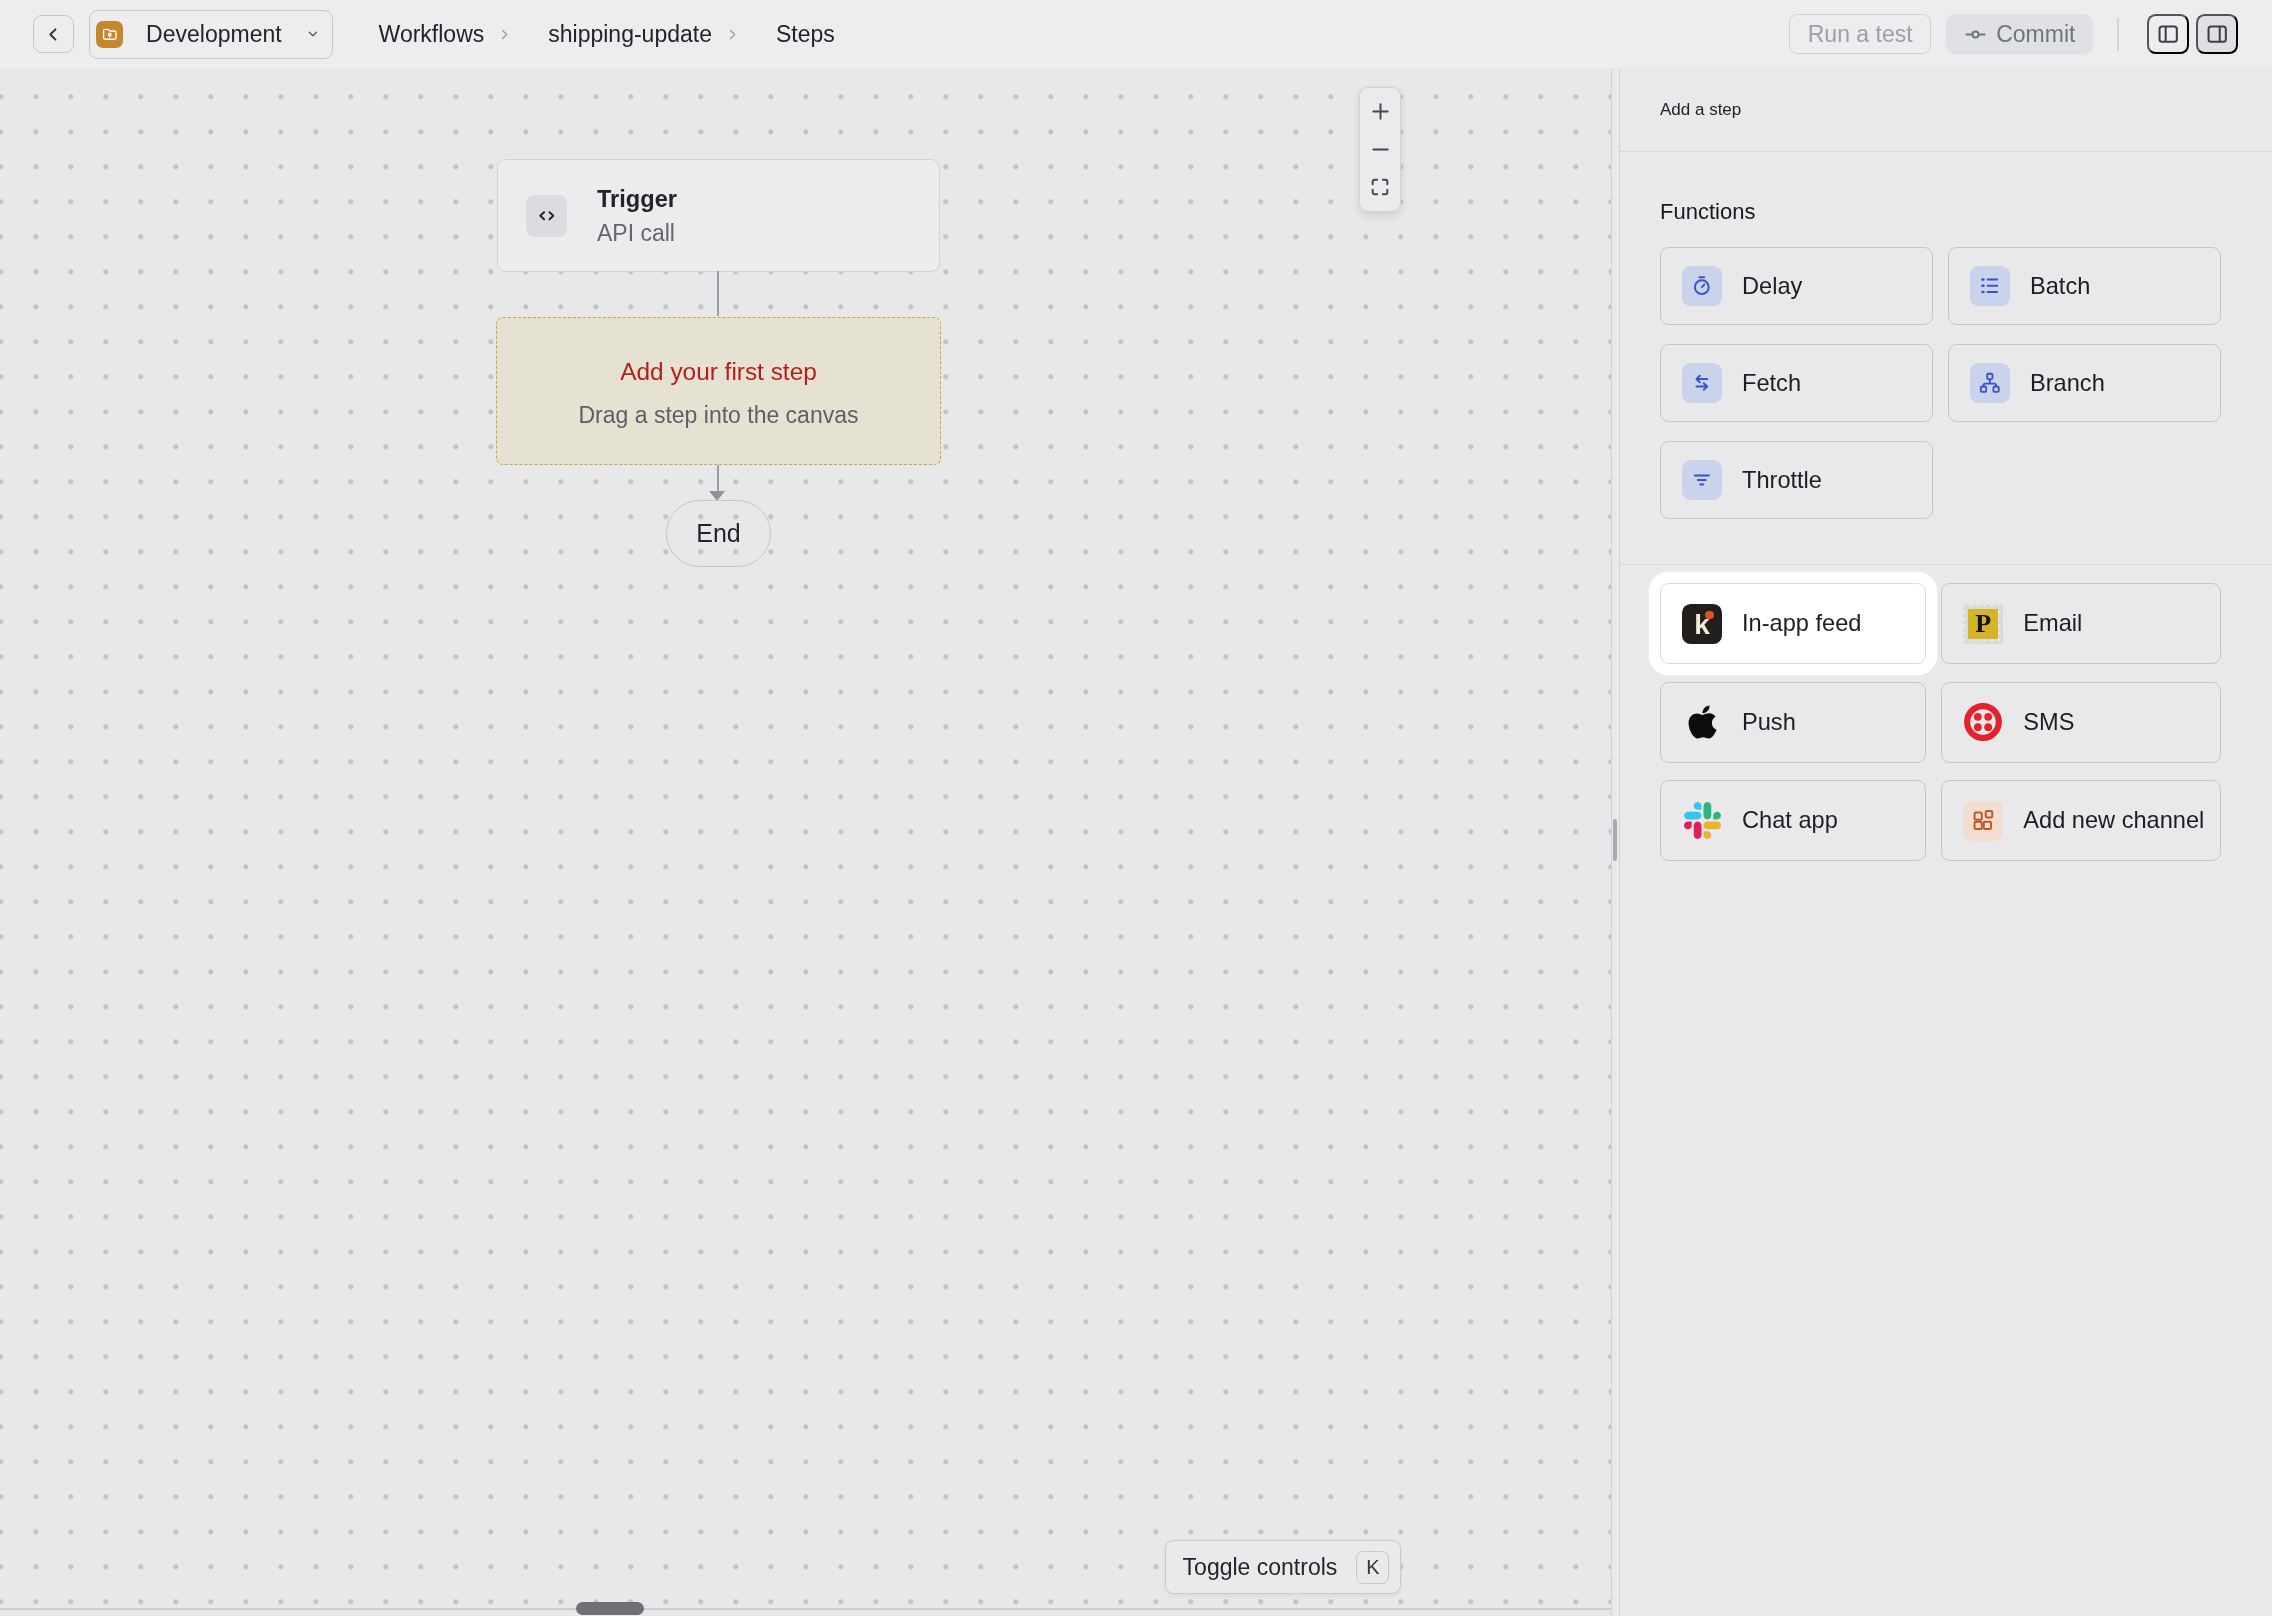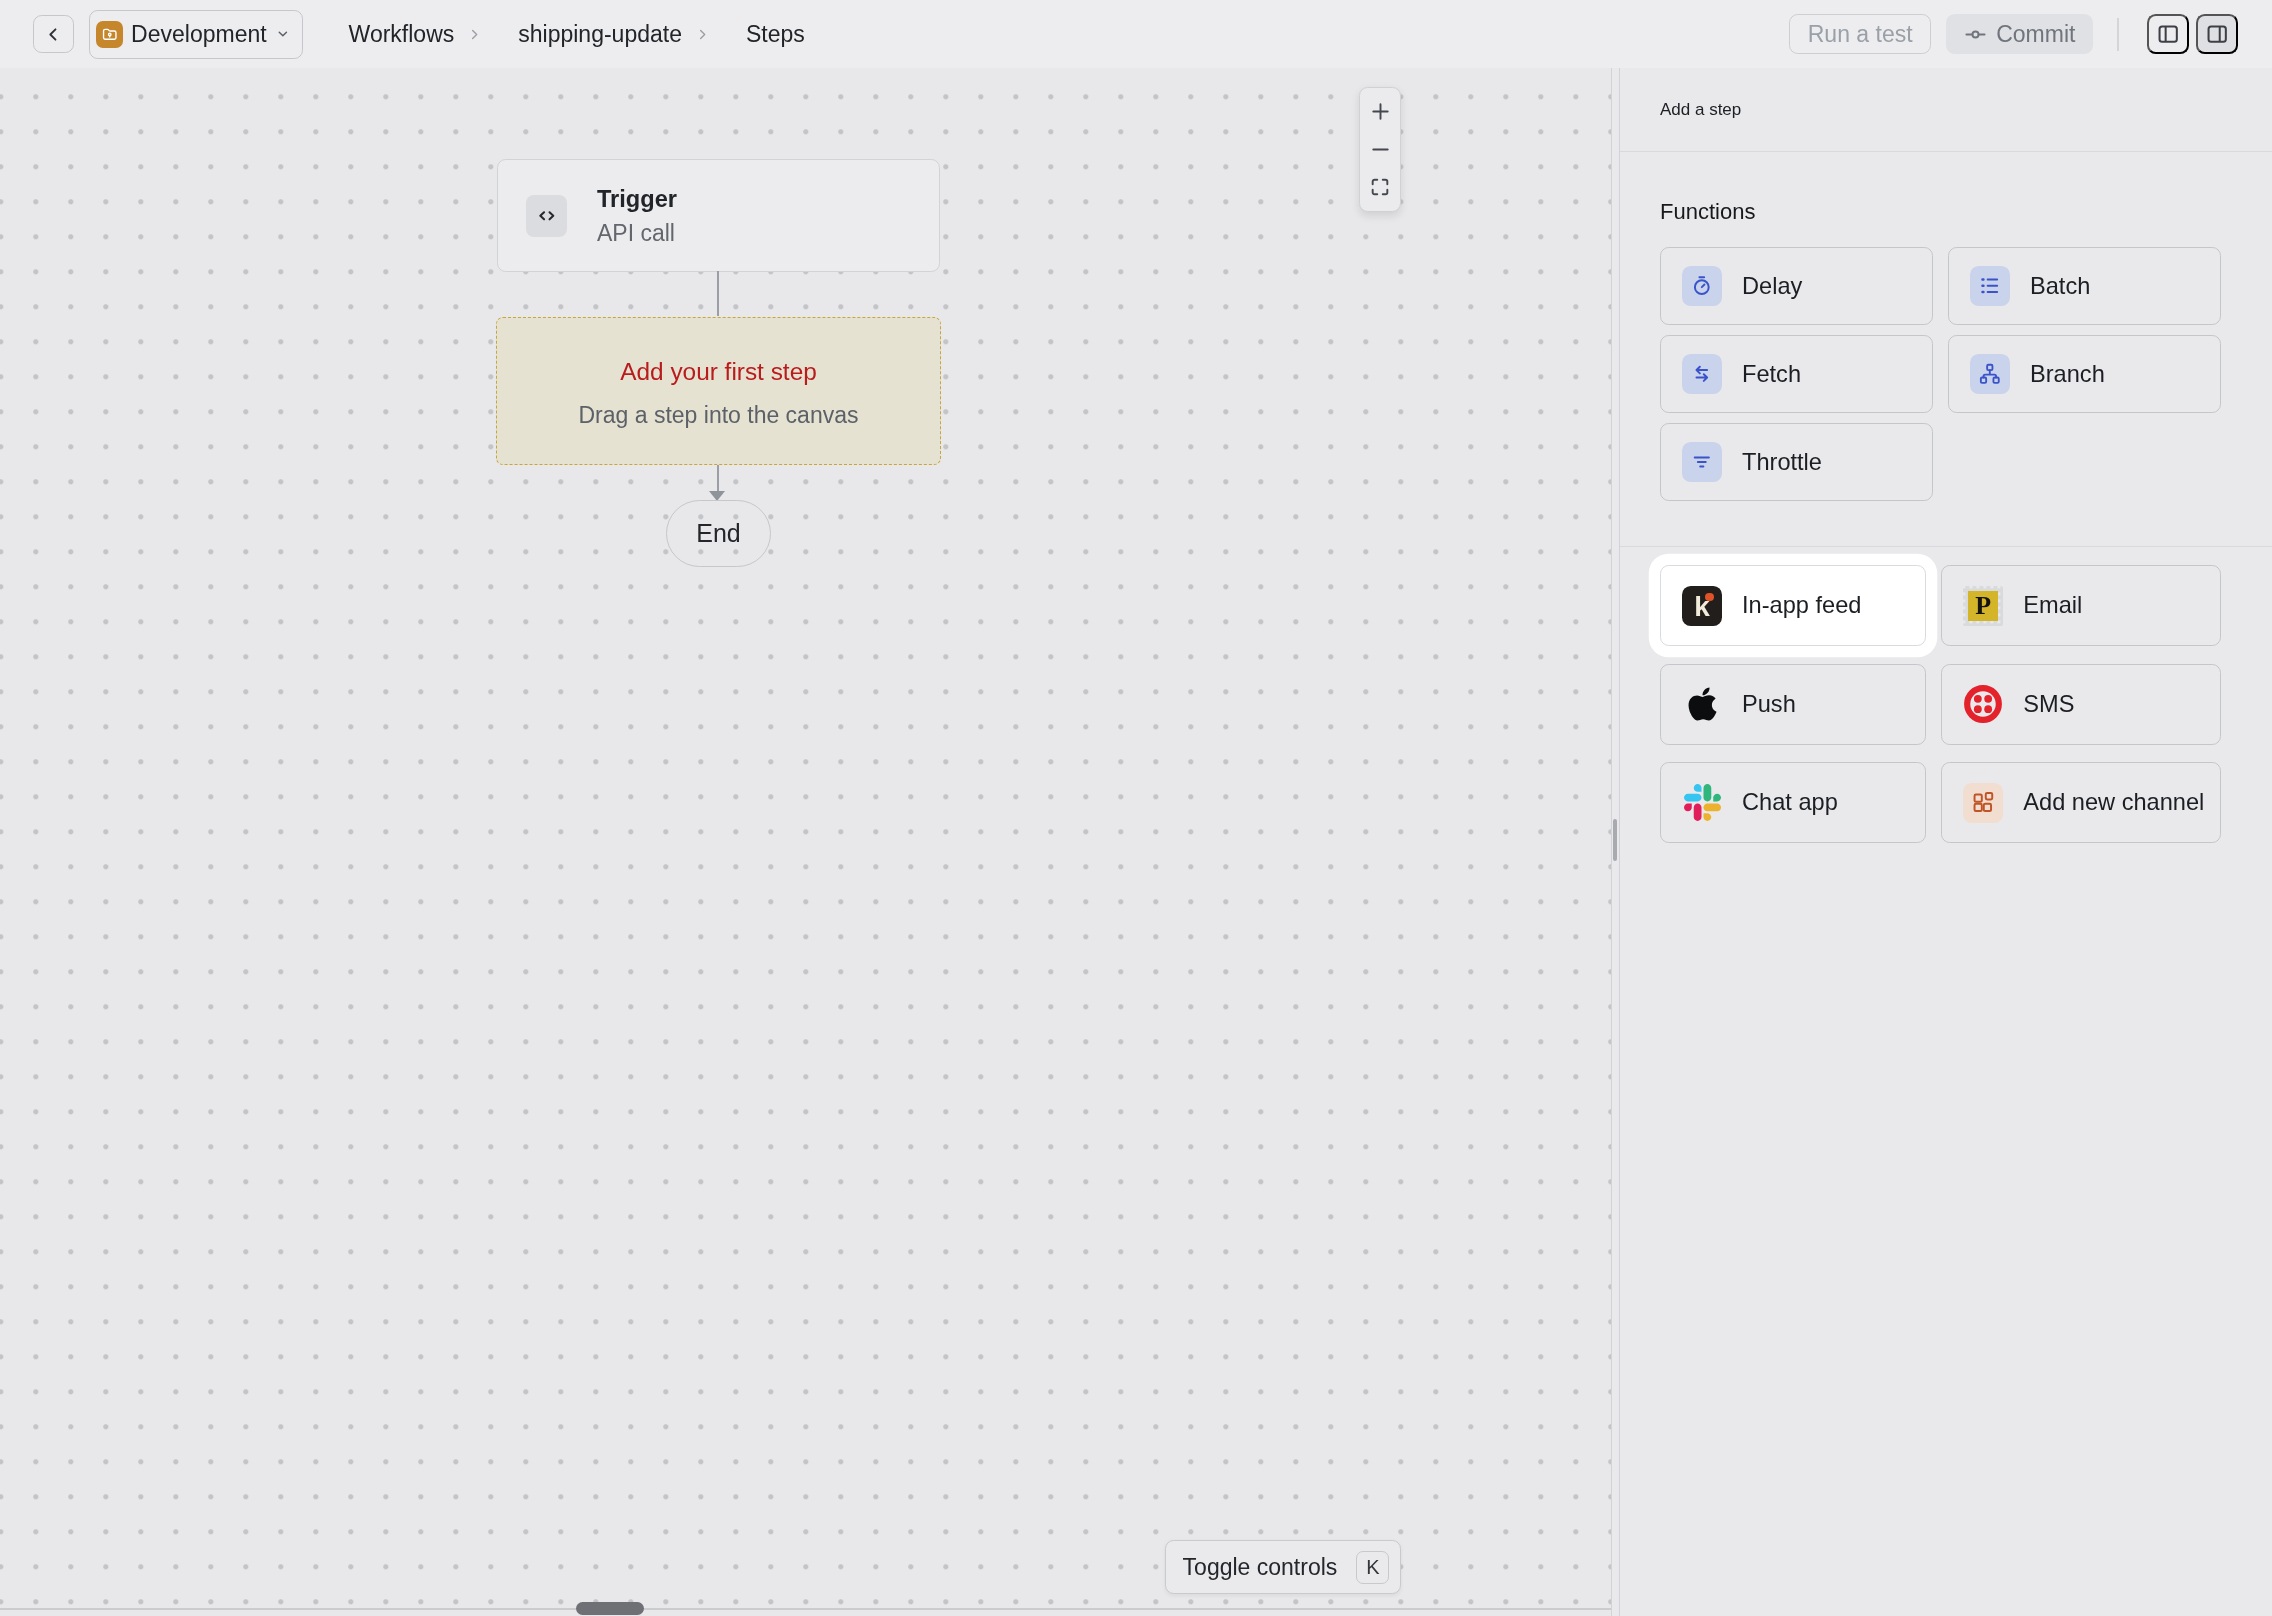--- a/index.html
+++ b/index.html
@@ -12,7 +12,7 @@
   .btn-back { width:41px; height:38px; border:1.7px solid #c6c7cb; border-radius:8.7px; background:transparent;
               display:flex; align-items:center; justify-content:center; color:#2f3237; margin-right:15px; cursor:pointer; }
   .env-chip { height:49px; border:1.7px solid #c6c7cb; border-radius:8.7px; display:flex; align-items:center;
-              gap:8px; padding:0 11.3px 0 6.1px; margin-right:23px; cursor:pointer; background:transparent; }
+              gap:23px; padding:0 11.3px 0 6.1px; margin-right:23px; cursor:pointer; background:transparent; }
   .env-icon { width:27px; height:27px; border-radius:7px; background:#c5862c; display:flex; align-items:center; justify-content:center; }
   .env-label { font-size:23px; font-weight:500; color:#212428; }
   .crumbs { display:flex; align-items:center; gap:13px; font-size:23px; color:#212428; }

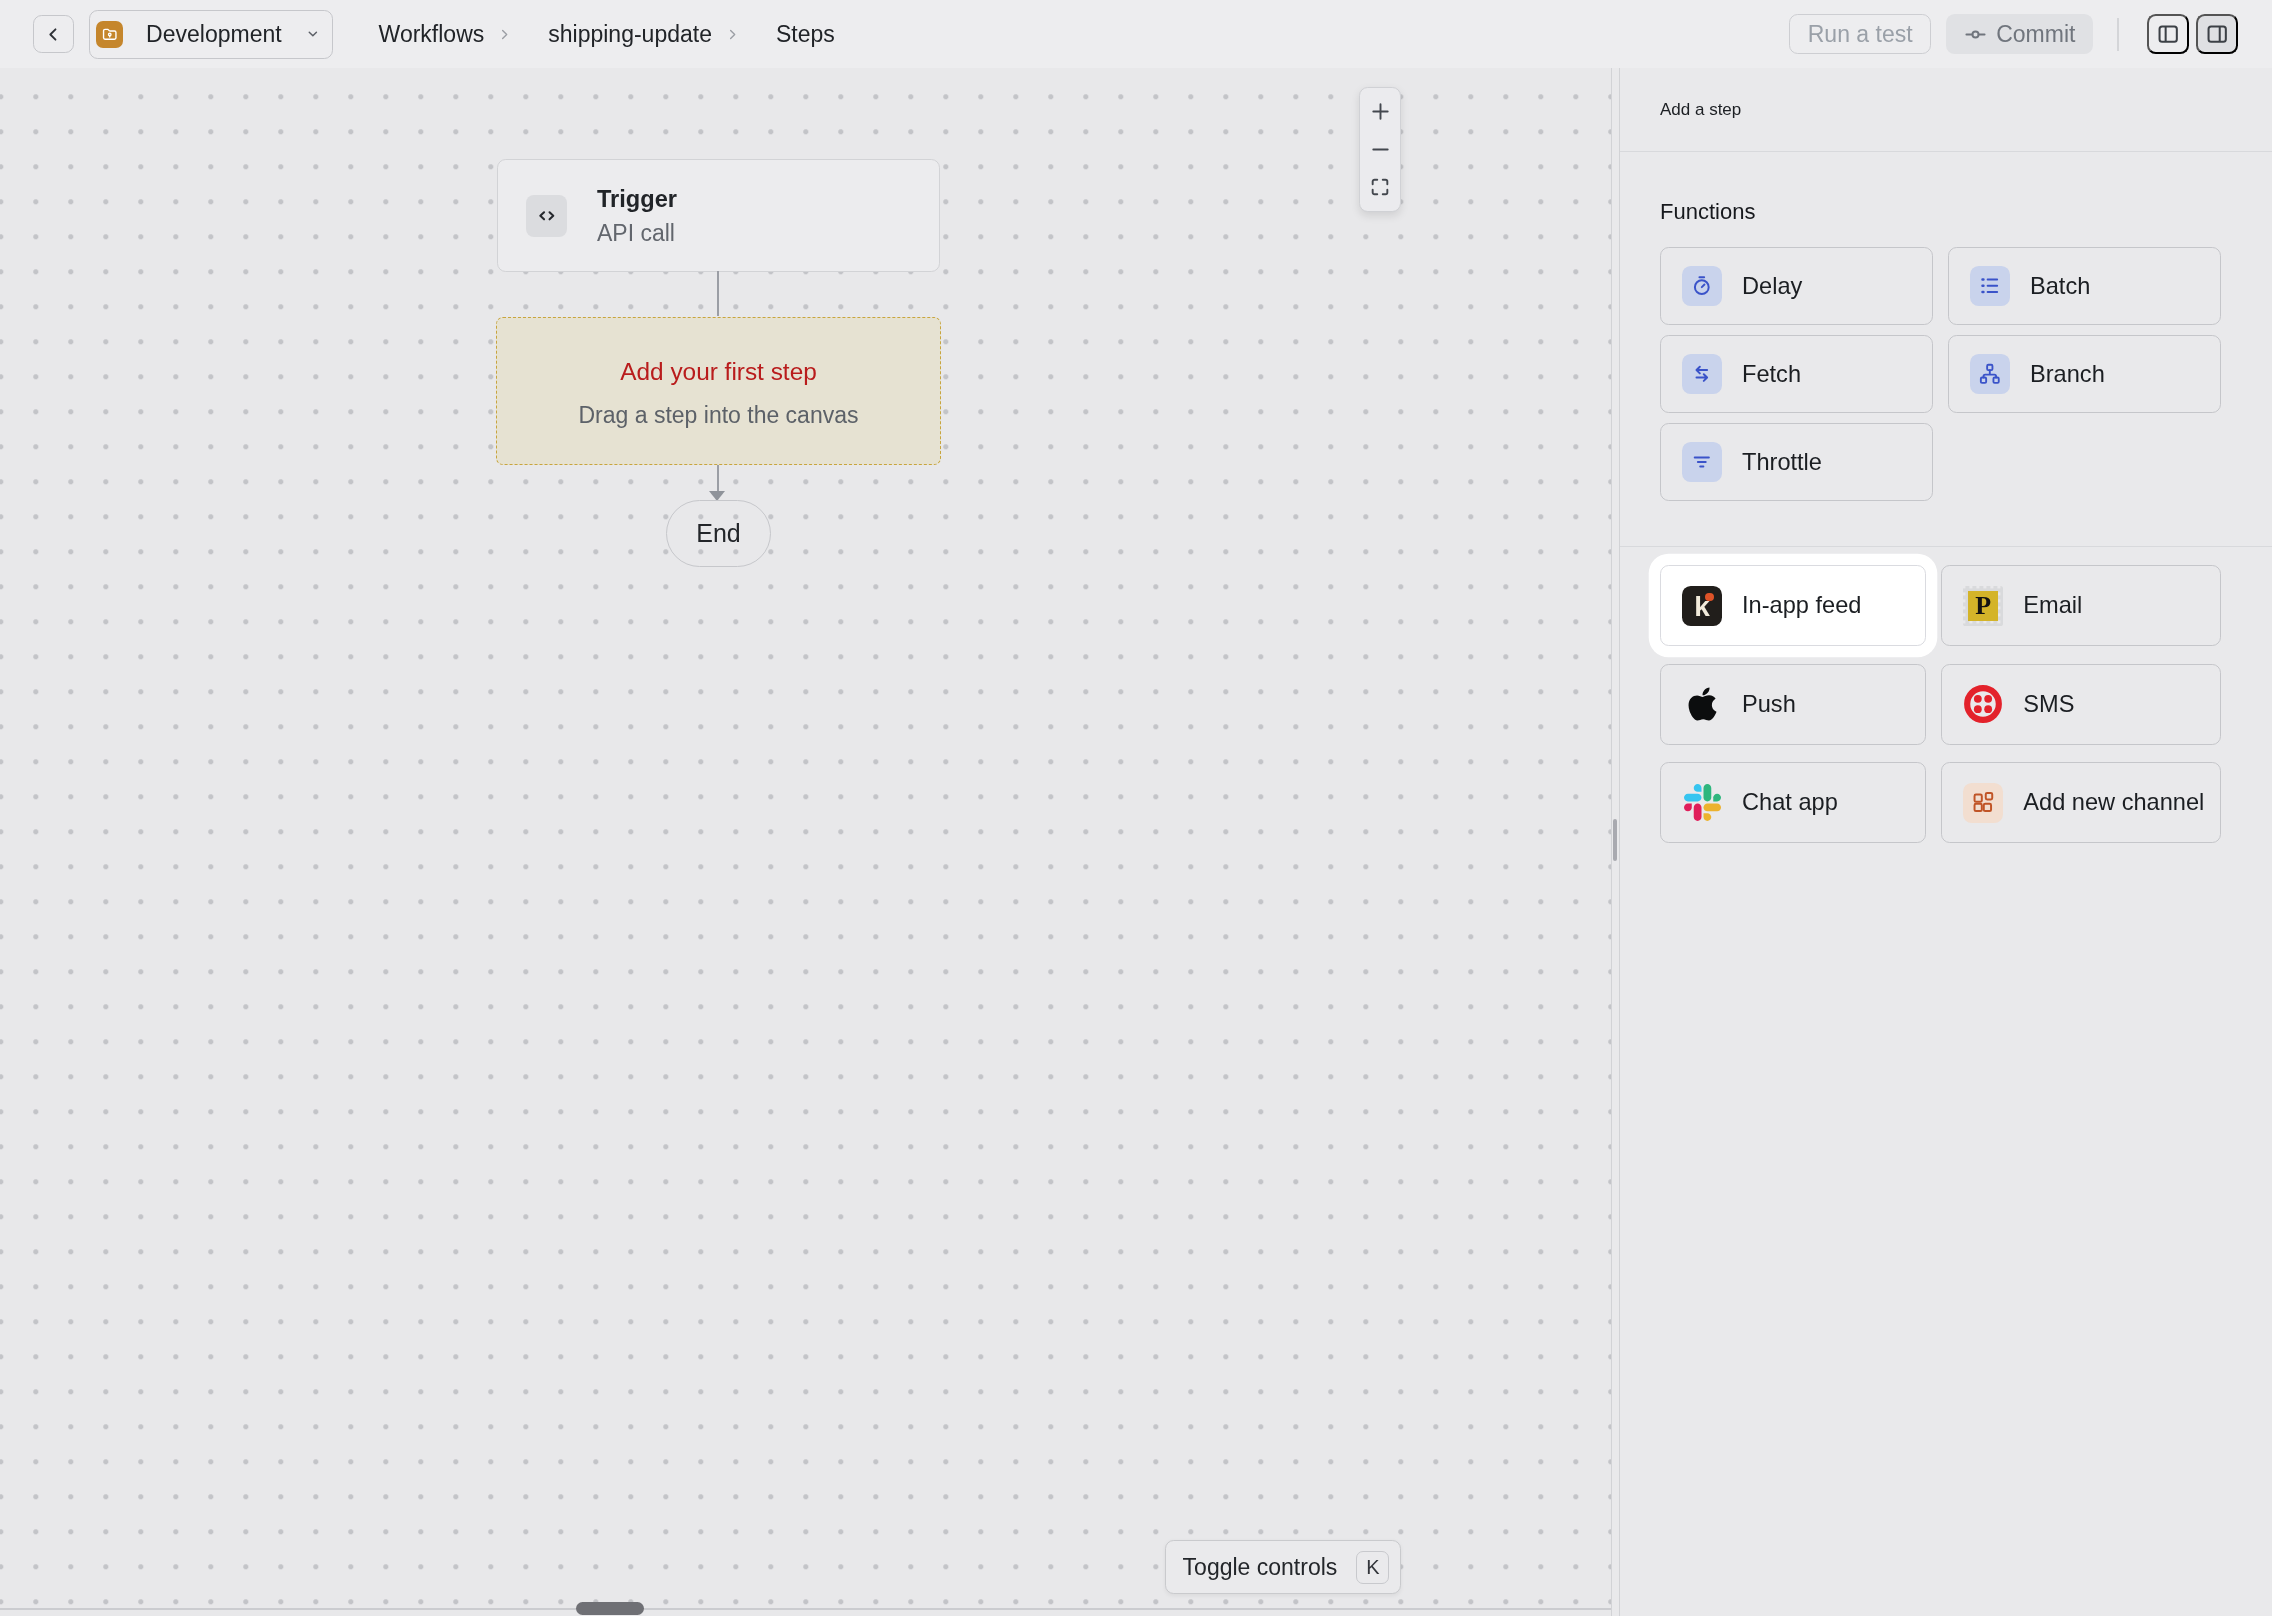--- a/index.html
+++ b/index.html
@@ -77,7 +77,7 @@
   .lbl-functions { margin-top:47px; }
   .lbl-channels { margin-top:45px; }
   .grid { display:grid; grid-template-columns:1fr 1fr; column-gap:15px; }
-  .fgrid { row-gap:10px; margin-top:22px;text-align:center; }
+  .fgrid { row-gap:19px; margin-top:22px;text-align:center; }
   .cgrid { row-gap:17.5px; margin-top:18.3px; }
   .step-card { height:78px; border:1.7px solid #c5c6ca; border-radius:8.7px; background:transparent;
                display:flex; align-items:center; padding:0 15.7px 0 21px; gap:20px; cursor:pointer; }

